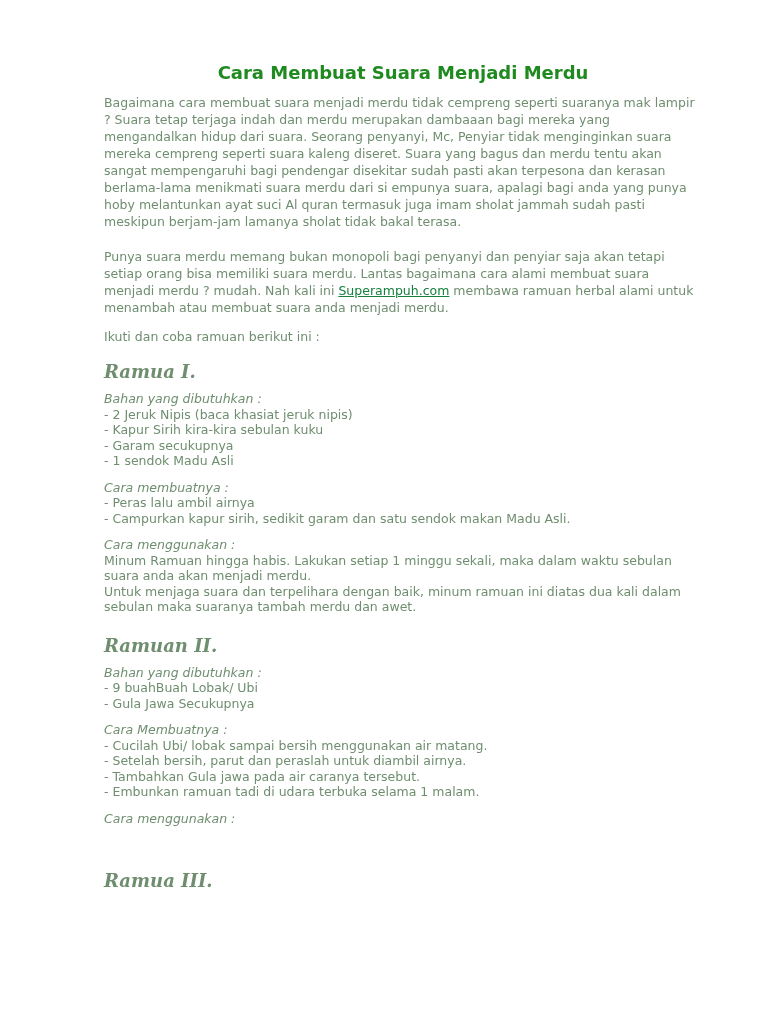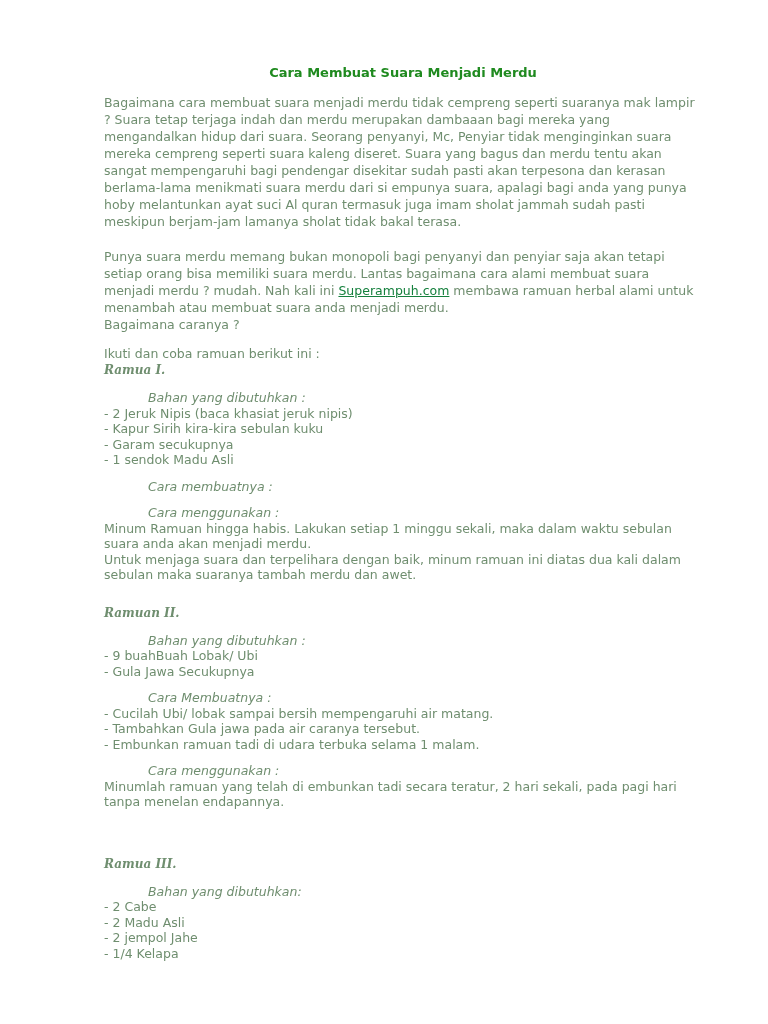--- a/index.html
+++ b/index.html
@@ -27,7 +27,7 @@
   .doc-title {
     text-align: center;
     font-weight: bold;
-    font-size: 13px;
+    font-size: 18px;
     color: #1f8a1f;
     margin: 0 0 13px 0;
   }

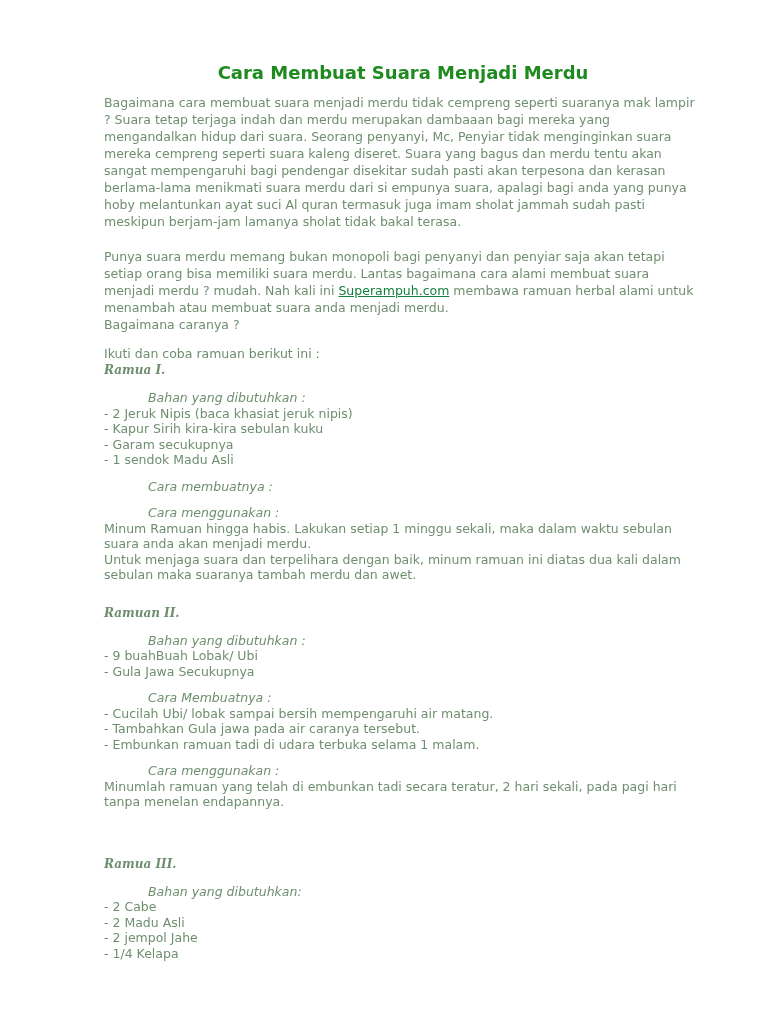--- a/index.html
+++ b/index.html
@@ -82,7 +82,6 @@
 
     <div class="para-tight"><span>Punya suara merdu memang bukan monopoli bagi penyanyi dan penyiar saja akan tetapi setiap orang bisa memiliki suara merdu. Lantas bagaimana cara alami membuat suara menjadi merdu ? mudah. Nah kali ini </span><a class="doc-link">Superampuh.com</a><span> membawa ramuan herbal alami untuk menambah atau membuat suara anda menjadi merdu.</span></div>
 
-    <div class="question-line">Bagaimana caranya ?</div>
 
     <div class="intro-line">Ikuti dan coba ramuan berikut ini :</div>
 

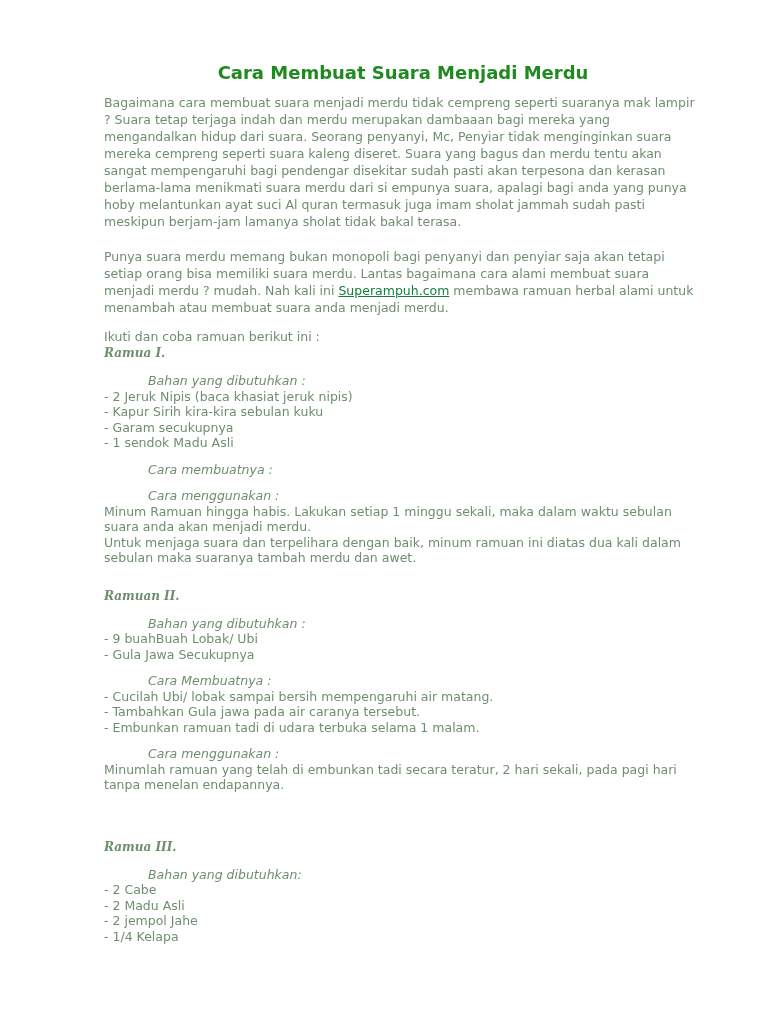--- a/index.html
+++ b/index.html
@@ -53,9 +53,9 @@
     font-family: "DejaVu Serif", serif;
     font-style: italic;
     font-weight: bold;
-    font-size: 12px;
+    font-size: 18px;
     color: #6f8e6f;
-    margin: 0 0 0 0;
+    margin: 18px 0 0 0;
   }
   .section-0 { margin-top: 0; }
   .section-1 { margin-top: 22px; }

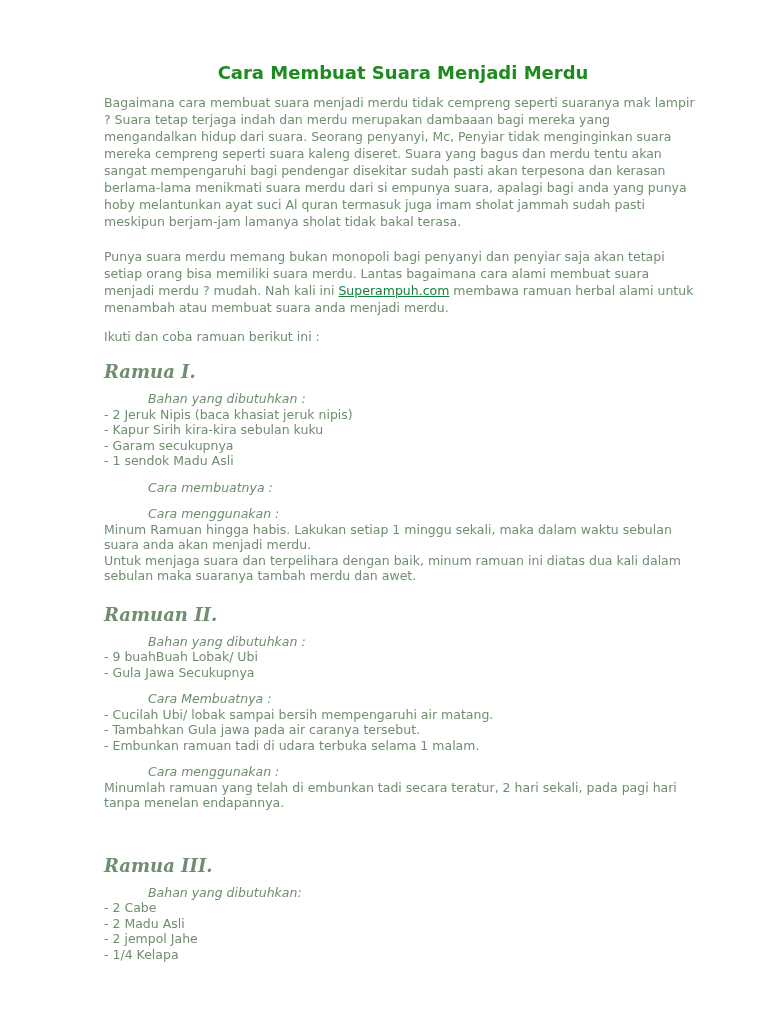--- a/index.html
+++ b/index.html
@@ -66,7 +66,6 @@
   }
   .block-label {
     font-style: italic;
-    margin-left: 44px;
   }
   .block-line { }
 </style>

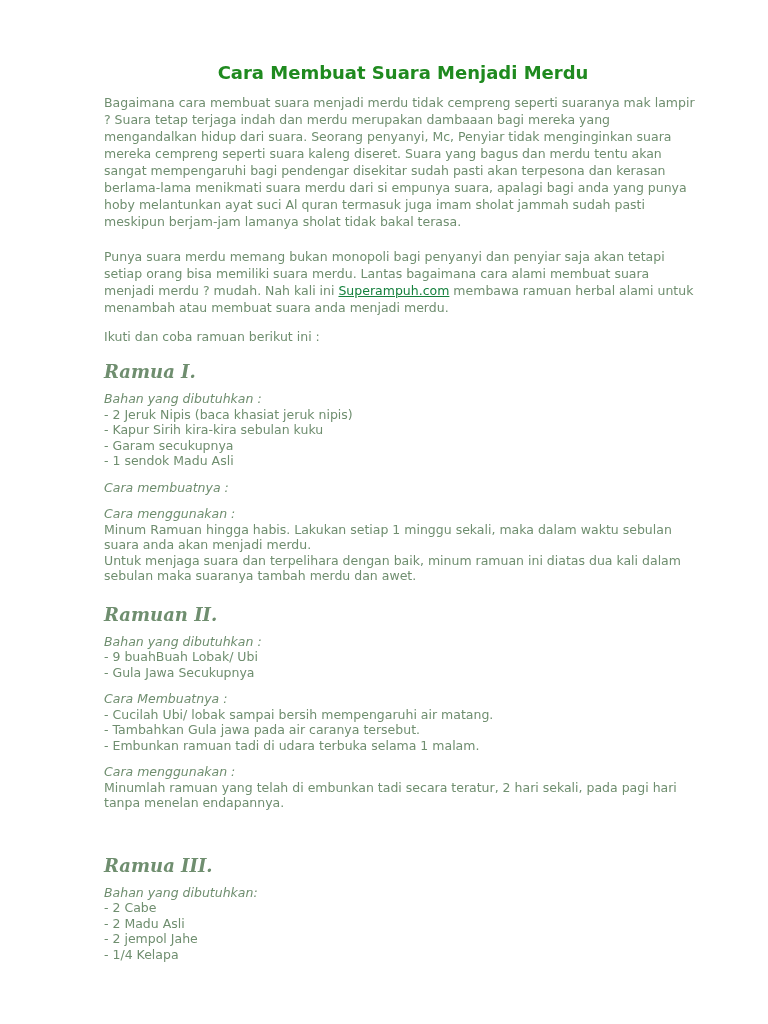--- a/index.html
+++ b/index.html
@@ -96,6 +96,7 @@
           </div>
           <div class="block">
     <div class="block-label">Cara membuatnya :</div>
+            <div class="block-line">- Peras lalu ambil airnya</div>
           </div>
           <div class="block">
     <div class="block-label">Cara menggunakan :</div>

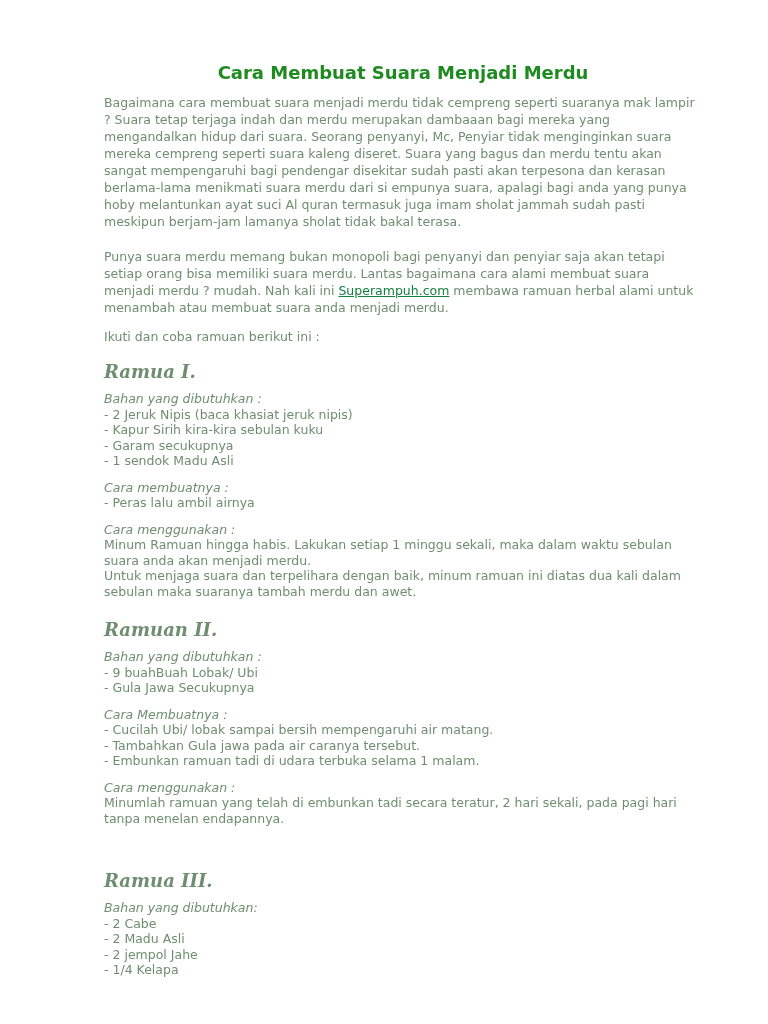--- a/index.html
+++ b/index.html
@@ -97,6 +97,7 @@
           <div class="block">
     <div class="block-label">Cara membuatnya :</div>
             <div class="block-line">- Peras lalu ambil airnya</div>
+            <div class="block-line">- Campurkan kapur sirih, sedikit garam dan satu sendok makan Madu Asli.</div>
           </div>
           <div class="block">
     <div class="block-label">Cara menggunakan :</div>

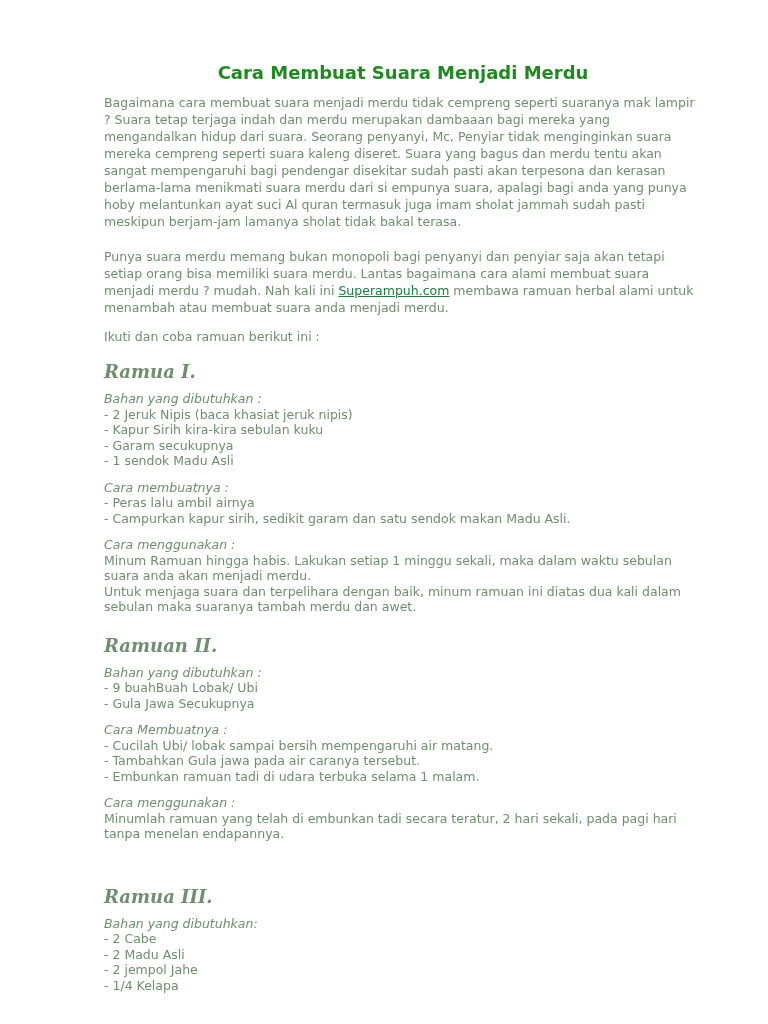--- a/index.html
+++ b/index.html
@@ -114,7 +114,7 @@
           </div>
           <div class="block">
     <div class="block-label">Cara Membuatnya :</div>
-  <div class="block-line">- Cucilah Ubi/ lobak sampai bersih mempengaruhi air matang.</div>
+  <div class="block-line">- Cucilah Ubi/ lobak sampai bersih menggunakan air matang.</div>
             <div class="block-line">- Tambahkan Gula jawa pada air caranya tersebut.</div>
             <div class="block-line">- Embunkan ramuan tadi di udara terbuka selama 1 malam.</div>
           </div>

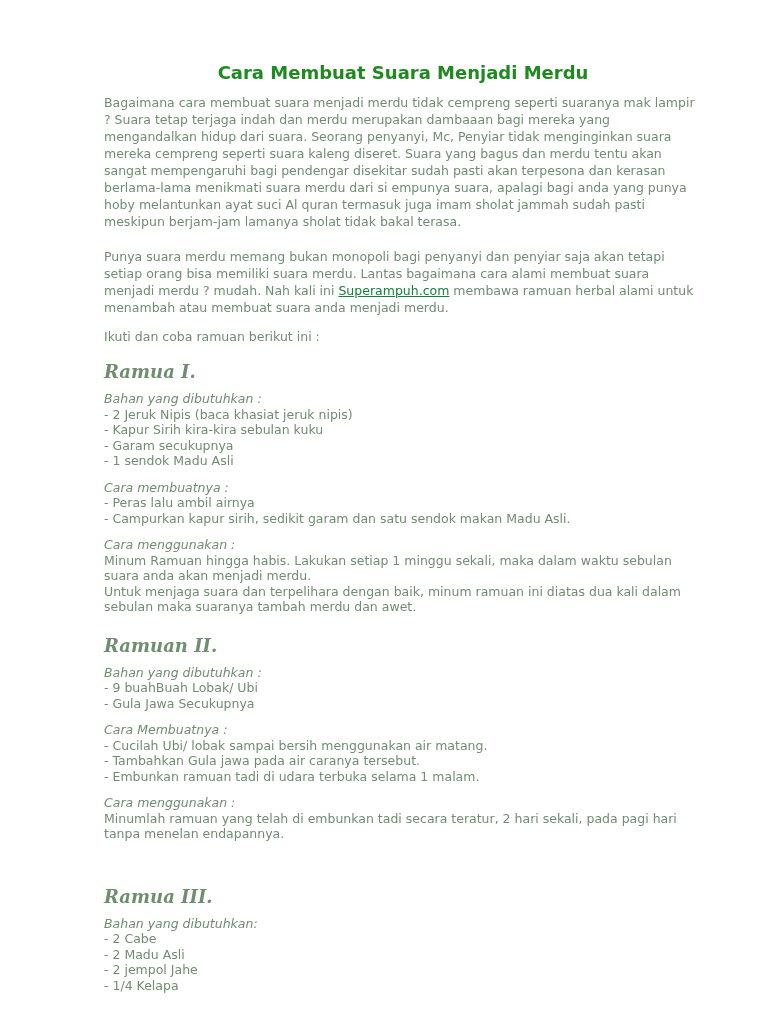--- a/index.html
+++ b/index.html
@@ -115,6 +115,7 @@
           <div class="block">
     <div class="block-label">Cara Membuatnya :</div>
   <div class="block-line">- Cucilah Ubi/ lobak sampai bersih menggunakan air matang.</div>
+            <div class="block-line">- Setelah bersih, parut dan peraslah untuk diambil airnya.</div>
             <div class="block-line">- Tambahkan Gula jawa pada air caranya tersebut.</div>
             <div class="block-line">- Embunkan ramuan tadi di udara terbuka selama 1 malam.</div>
           </div>

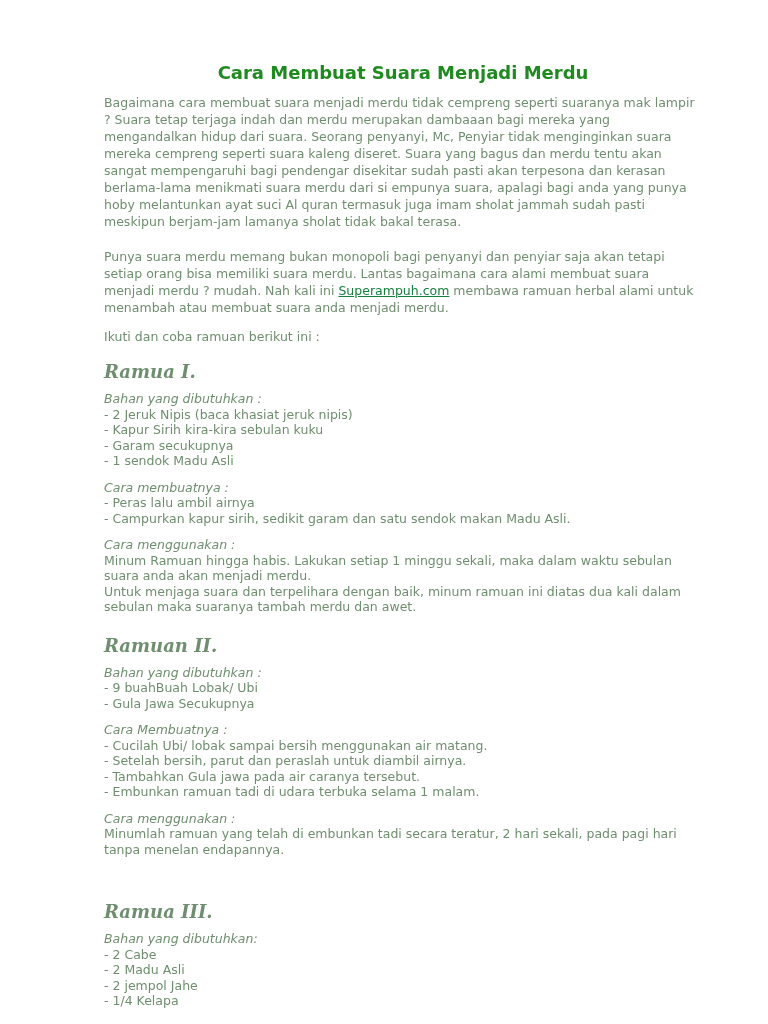--- a/index.html
+++ b/index.html
@@ -121,7 +121,6 @@
           </div>
           <div class="block">
     <div class="block-label">Cara menggunakan :</div>
-  <div class="block-line">Minumlah ramuan yang telah di embunkan tadi secara teratur, 2 hari sekali, pada pagi hari tanpa menelan endapannya.</div>
           </div>
         </div>
         <div class="section section-2">

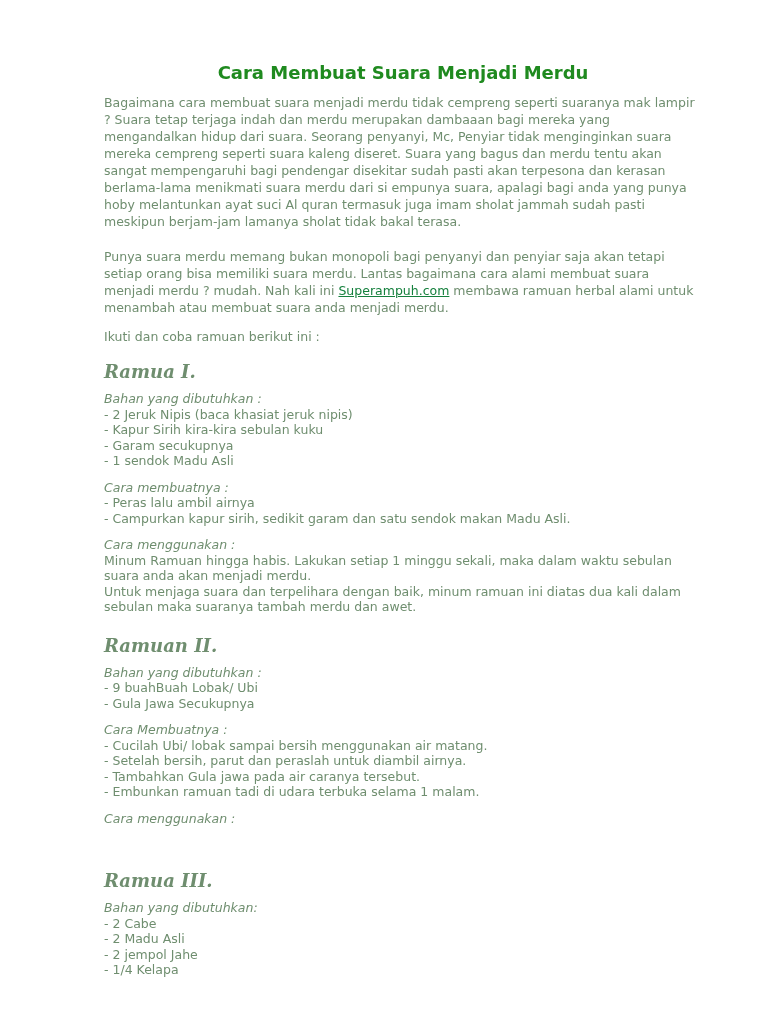--- a/index.html
+++ b/index.html
@@ -125,13 +125,6 @@
         </div>
         <div class="section section-2">
     <div class="section-heading">Ramua III.</div>
-  <div class="block">
-    <div class="block-label">Bahan yang dibutuhkan:</div>
-  <div class="block-line">- 2 Cabe</div>
-            <div class="block-line">- 2 Madu Asli</div>
-            <div class="block-line">- 2 jempol Jahe</div>
-            <div class="block-line">- 1/4 Kelapa</div>
-          </div>
         </div>
       </div>
 

